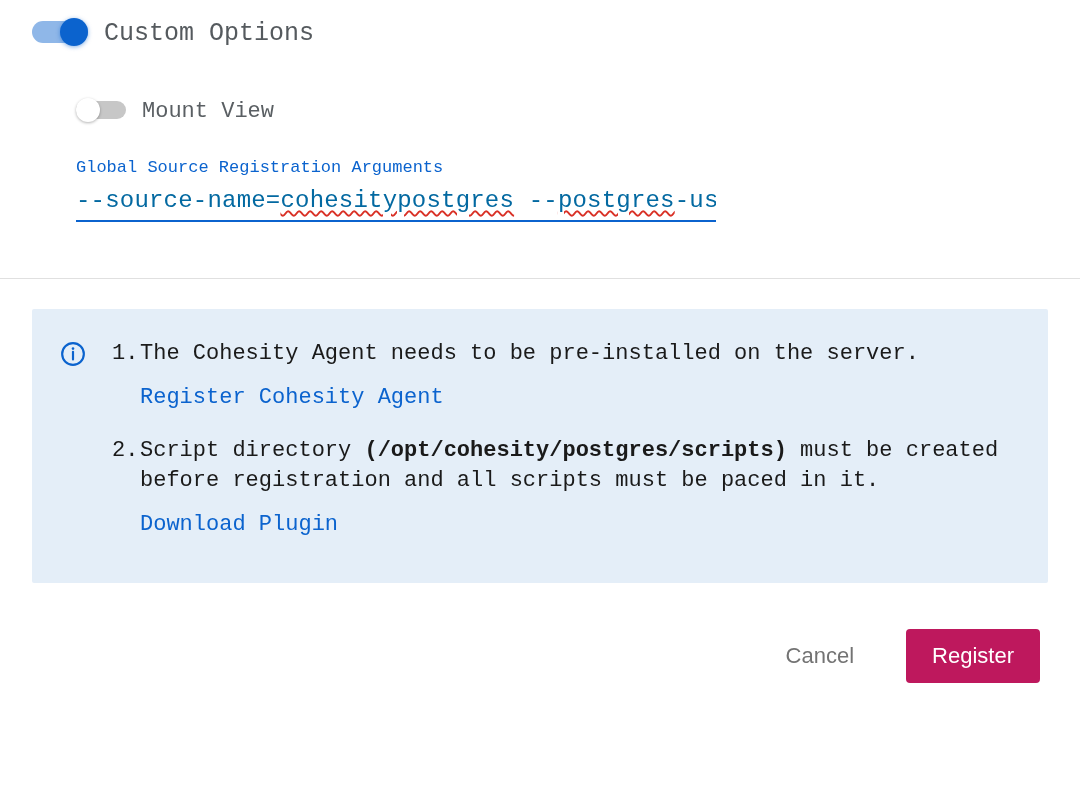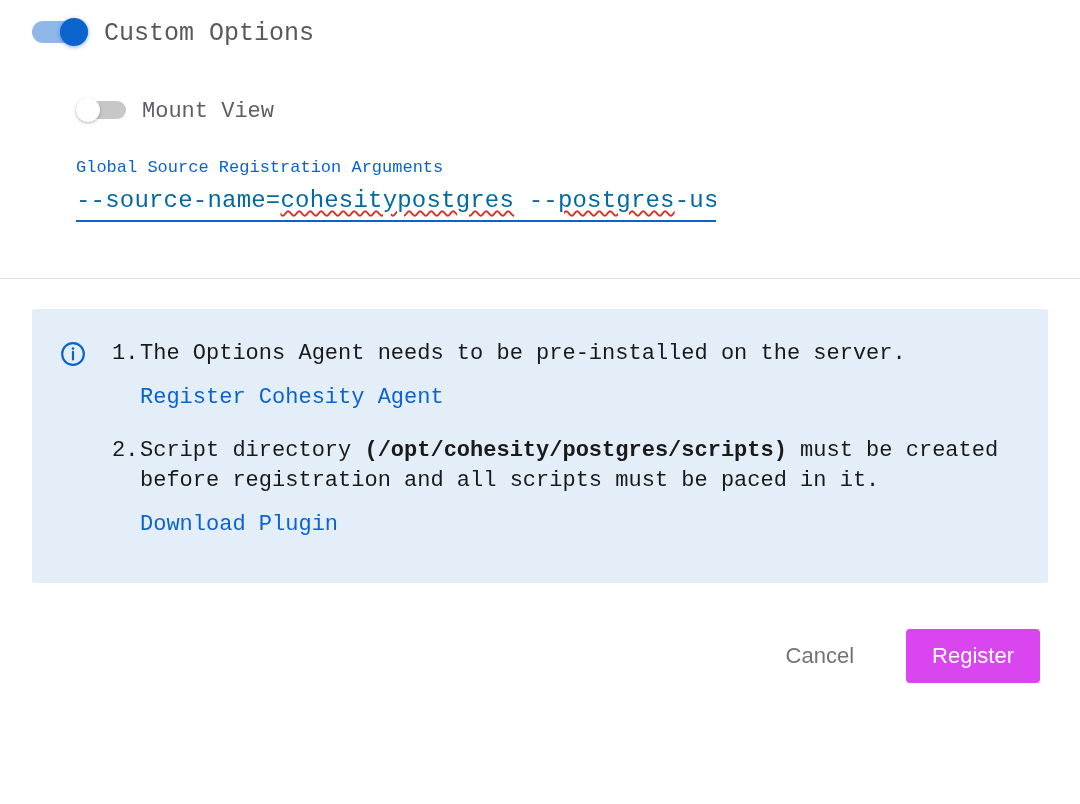--- a/index.html
+++ b/index.html
@@ -97,7 +97,7 @@
       <li>
         <span class="num">1.</span>
         <div class="body">
-          <span>The Options Agent needs to be pre-installed on the server.</span><br>
+          <span>The Cohesity Agent needs to be pre-installed on the server.</span><br>
           <a class="link">Register Cohesity Agent</a>
         </div>
       </li>

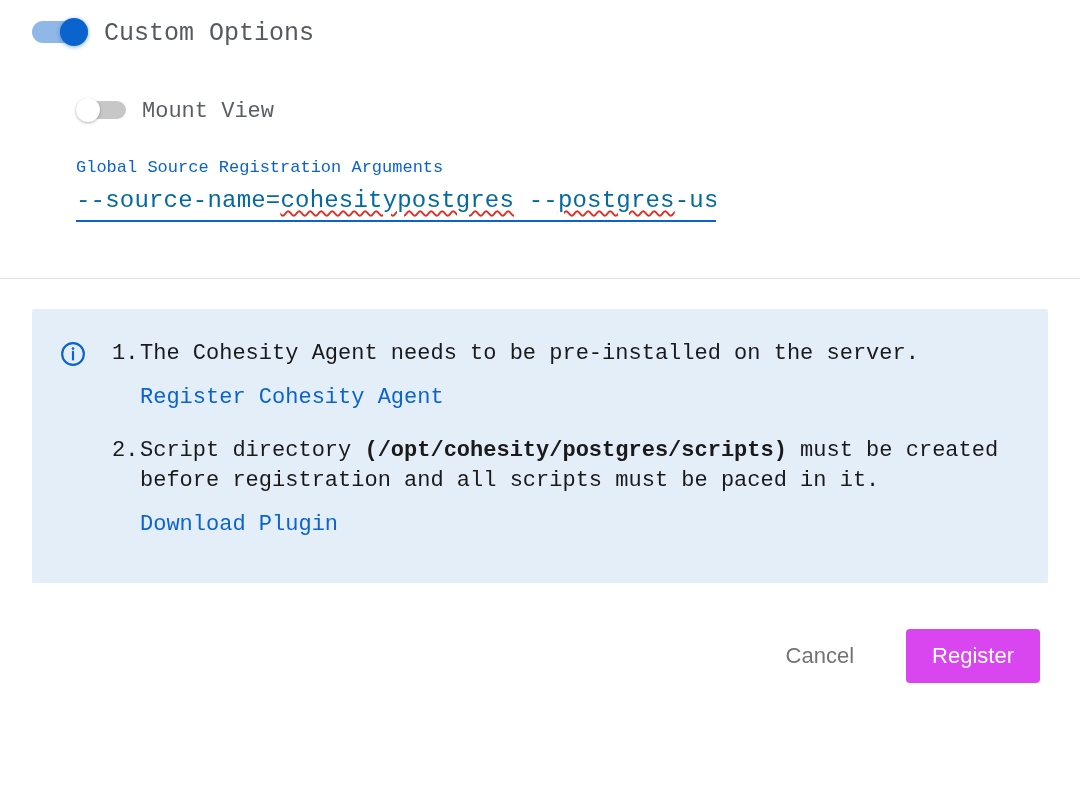--- a/index.html
+++ b/index.html
@@ -53,7 +53,7 @@
     
     .footer { display: flex; justify-content: flex-end; align-items: center; gap: 48px; padding: 46px 40px 0 0; }
     .btn-cancel { color: #737373; font-size: 22px; background: none; border: none; cursor: pointer; padding: 8px 4px; }
-    .btn-primary { background: #d946ef; color: #fff; font-size: 22px; border: none; border-radius: 4px; padding: 14px 26px; cursor: pointer; font-weight: 500; }
+    .btn-primary { background: #be185d; color: #fff; font-size: 22px; border: none; border-radius: 4px; padding: 14px 26px; cursor: pointer; font-weight: 500; }
   </style>
 </head>
 <body>

